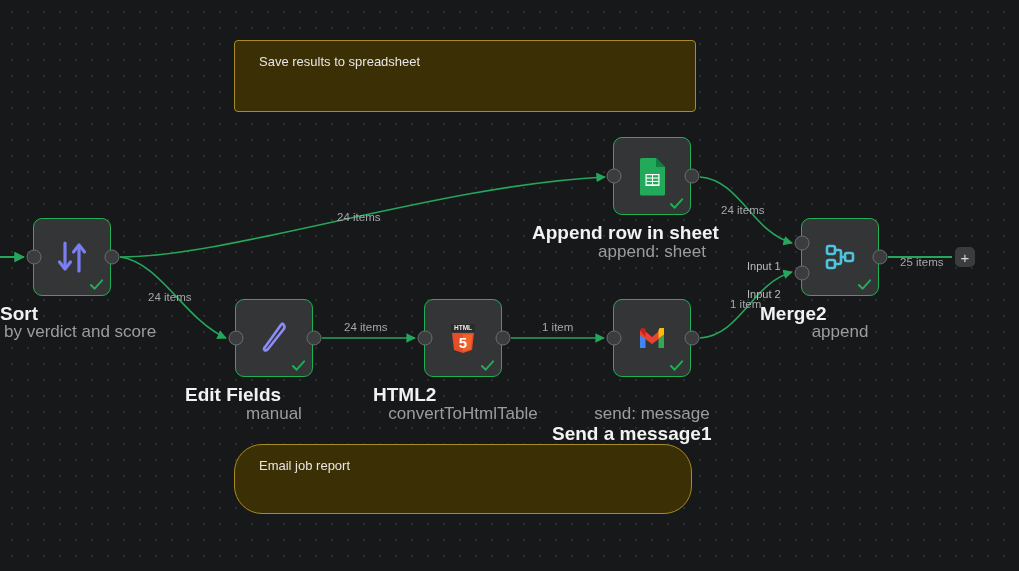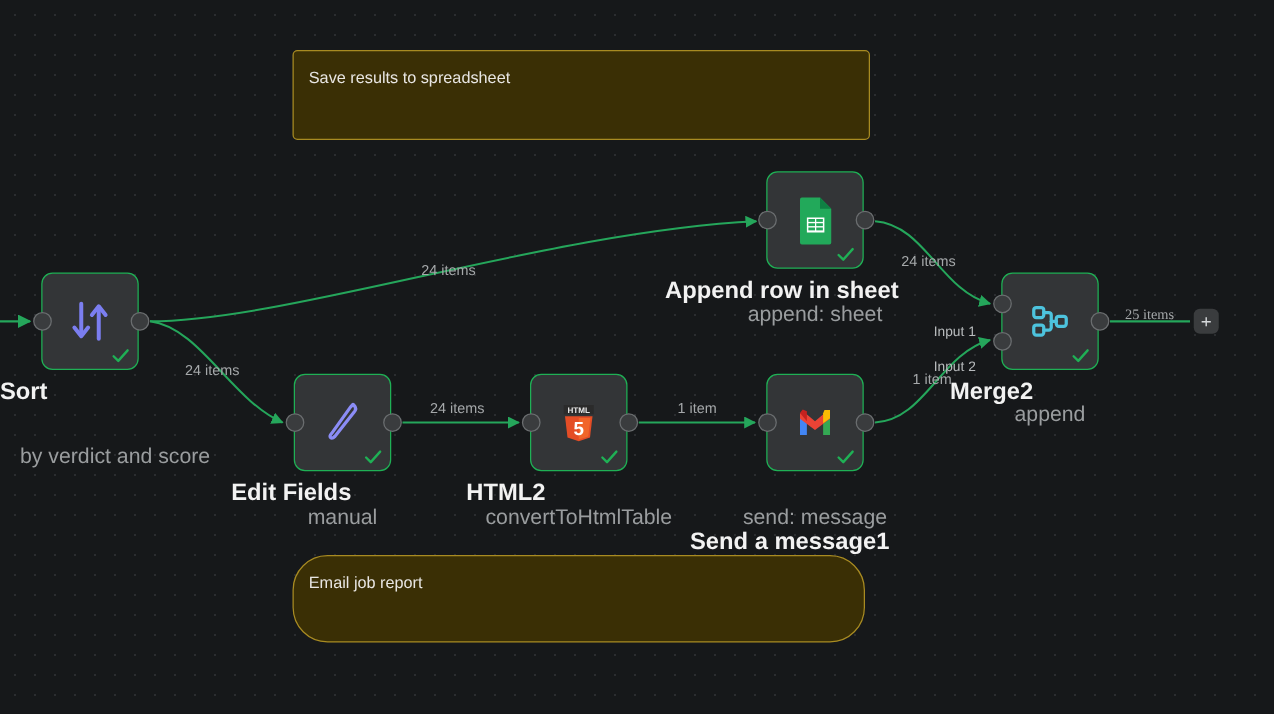--- a/index.html
+++ b/index.html
@@ -27,7 +27,7 @@
     border-radius: 4px;
     color: #e8e6e3;
     font-size: 13px;
-    padding: 13px 12px;
+    padding: 13px 24px;
     line-height: 1.3;
   }
 

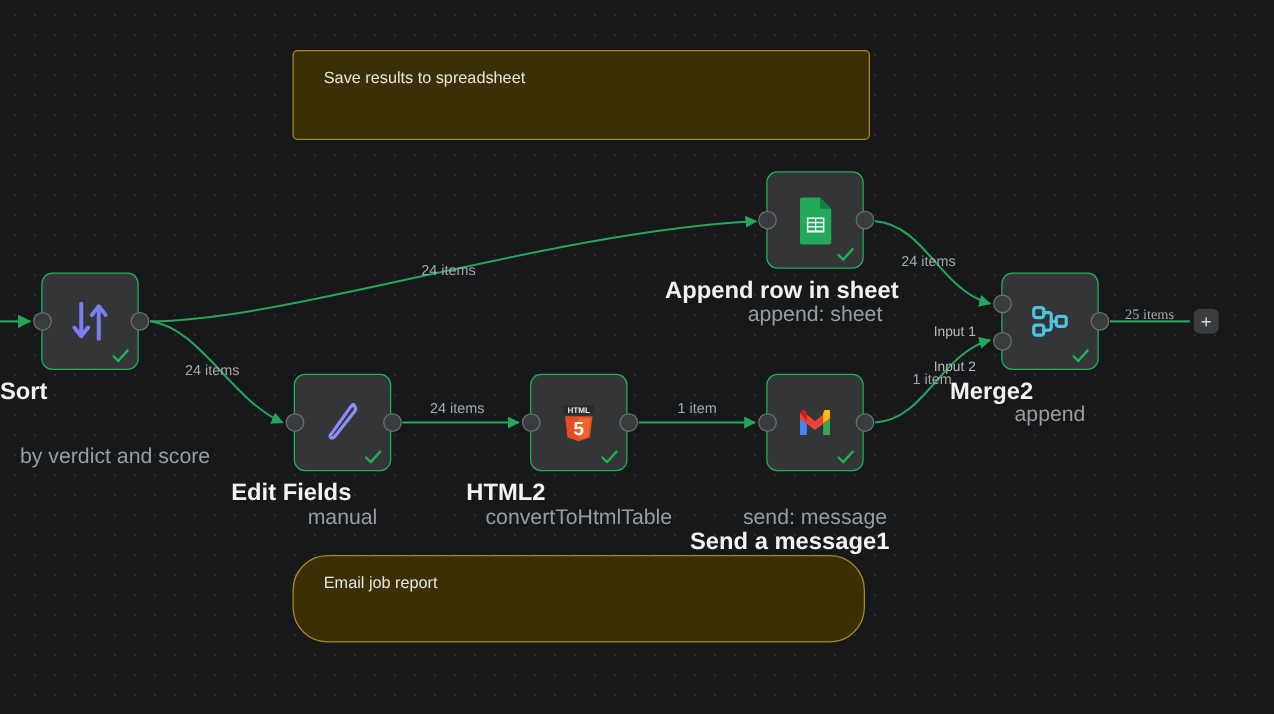--- a/index.html
+++ b/index.html
@@ -253,7 +253,7 @@
   <div class="elabel" style="left:542px; top:321px;">1 item</div>
   <div class="elabel" style="left:721px; top:204px;">24 items</div>
   <div class="elabel" style="left:730px; top:298px;">1 item</div>
-  <div class="elabel" style="left:900px; top:246px;font-family:Liberation Serif, serif;">25 items</div>
+  <div class="elabel" style="left:900px; top:256px;">25 items</div>
 
   <div class="plusbtn" style="left:955px; top:247px;">+</div>
 

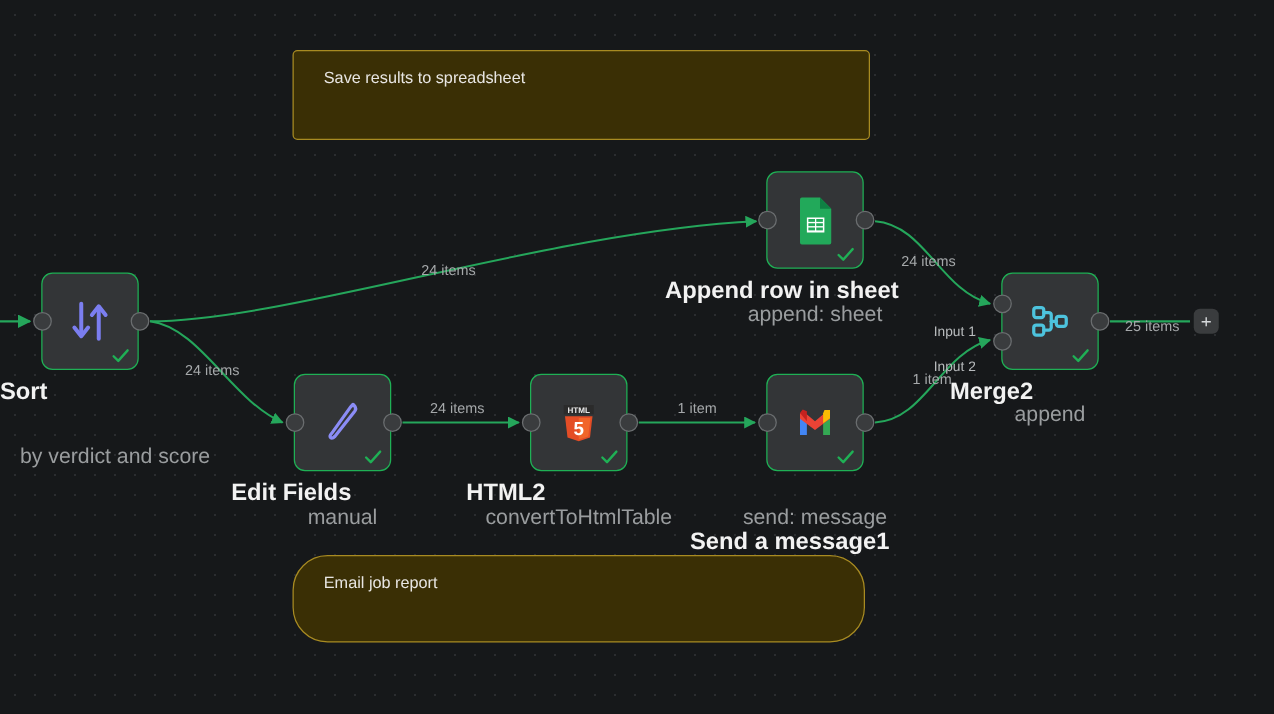--- a/index.html
+++ b/index.html
@@ -154,7 +154,7 @@
     </svg>
   </div>
   <div class="nlabel" style="left:0px; top:303px; width:144px;">Sort</div>
-  <div class="nsub" style="left:16px; top:322px; width:144px;margin-top:33px;">by verdict and score</div>
+  <div class="nsub" style="left:4px; top:322px; width:144px;">by verdict and score</div>
 
   <div class="node" style="left:613px; top:137px;">
     <span class="port left"></span>

